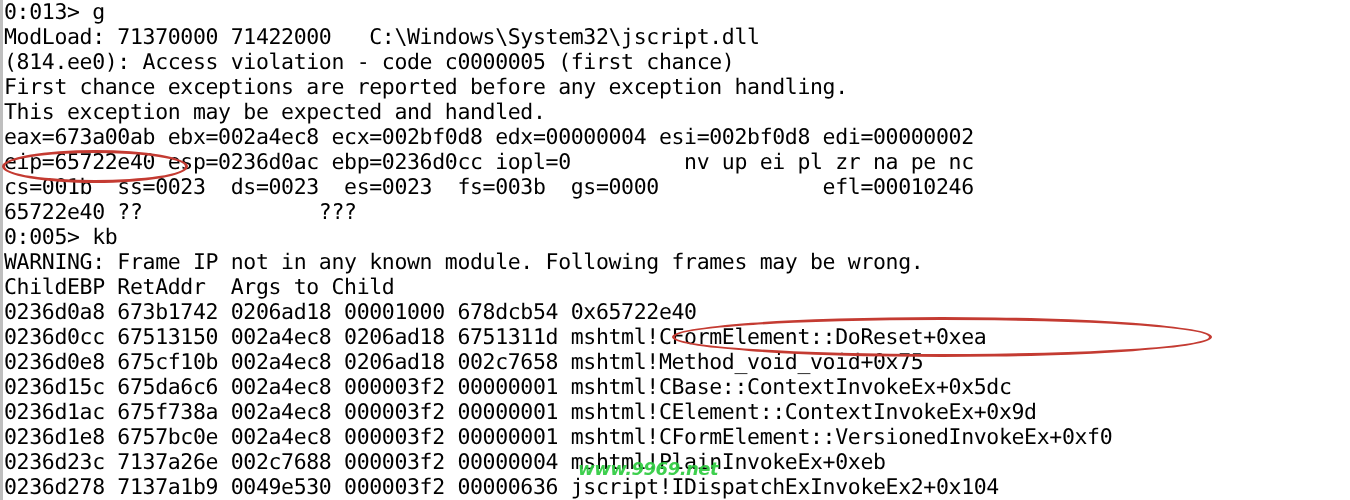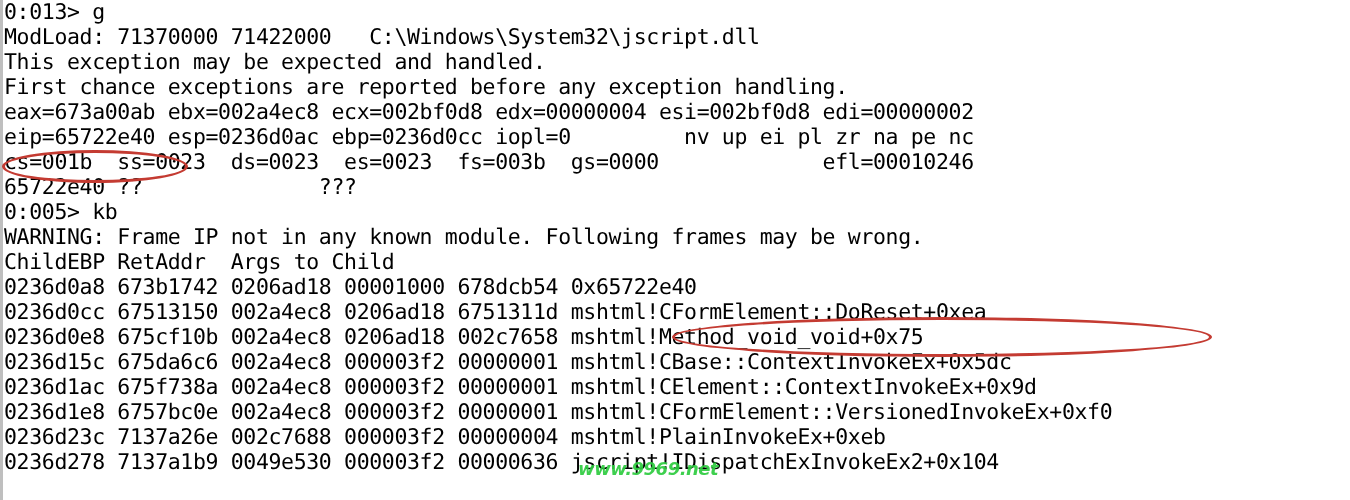--- a/index.html
+++ b/index.html
@@ -106,6 +106,7 @@
   <div id="lines">
     <div class="line">0:013&gt; g</div>
     <div class="line">ModLoad: 71370000 71422000   C:\Windows\System32\jscript.dll</div>
+    <div class="line">(814.ee0): Access violation - code c0000005 (first chance)</div>
     <div class="line">This exception may be expected and handled.</div>
     <div class="line">First chance exceptions are reported before any exception handling.</div>
     <div class="line">eax=673a00ab ebx=002a4ec8 ecx=002bf0d8 edx=00000004 esi=002bf0d8 edi=00000002</div>

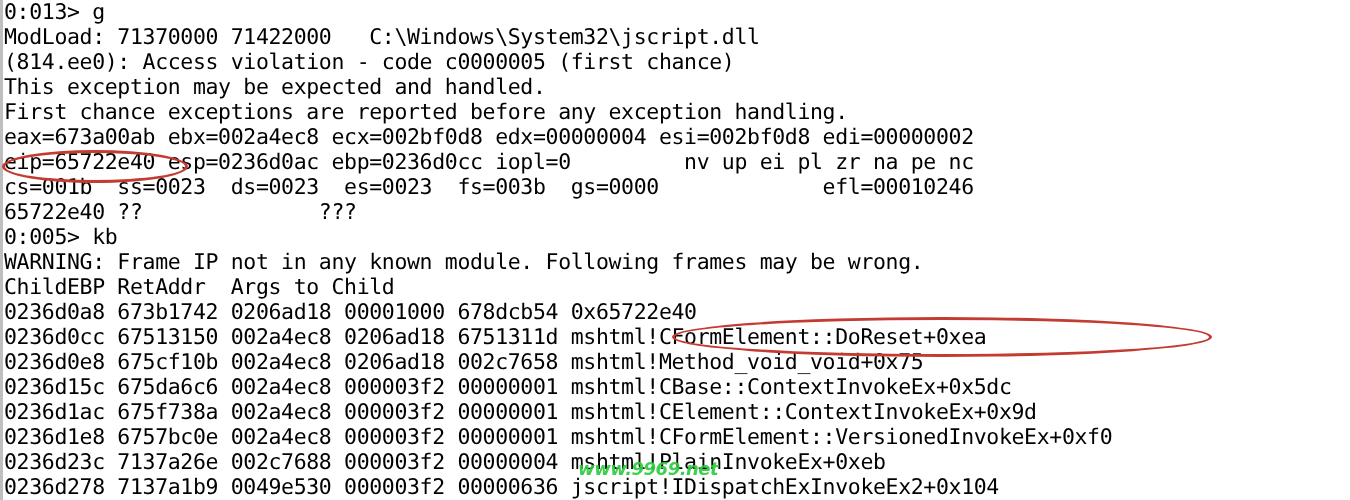--- a/index.html
+++ b/index.html
@@ -107,8 +107,8 @@
     <div class="line">0:013&gt; g</div>
     <div class="line">ModLoad: 71370000 71422000   C:\Windows\System32\jscript.dll</div>
     <div class="line">(814.ee0): Access violation - code c0000005 (first chance)</div>
+    <div class="line">First chance exceptions are reported before any exception handling.</div>
     <div class="line">This exception may be expected and handled.</div>
-    <div class="line">First chance exceptions are reported before any exception handling.</div>
     <div class="line">eax=673a00ab ebx=002a4ec8 ecx=002bf0d8 edx=00000004 esi=002bf0d8 edi=00000002</div>
     <div class="line">eip=65722e40 esp=0236d0ac ebp=0236d0cc iopl=0         nv up ei pl zr na pe nc</div>
     <div class="line">cs=001b  ss=0023  ds=0023  es=0023  fs=003b  gs=0000             efl=00010246</div>

